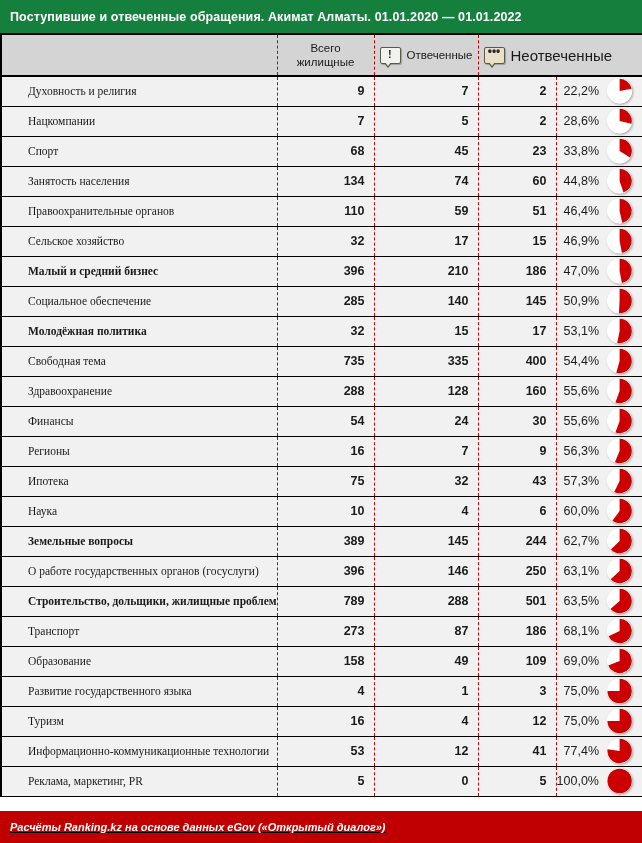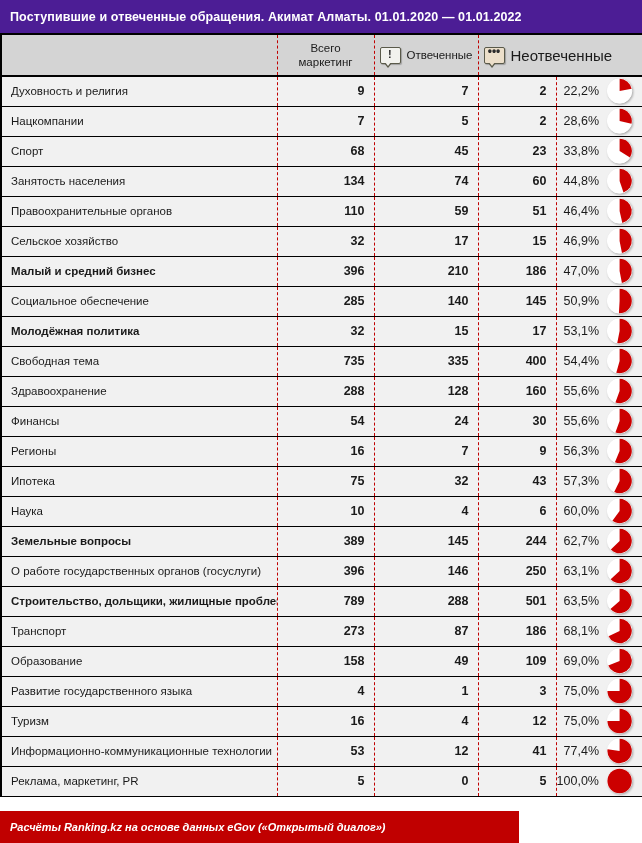--- a/index.html
+++ b/index.html
@@ -15,7 +15,7 @@
   
   .titlebar{
     position:absolute;left:0;top:0;width:642px;height:33px;
-    background:#4c1d95;
+    background:#15803d;
     display:flex;align-items:center;
   }
   .titlebar .title{

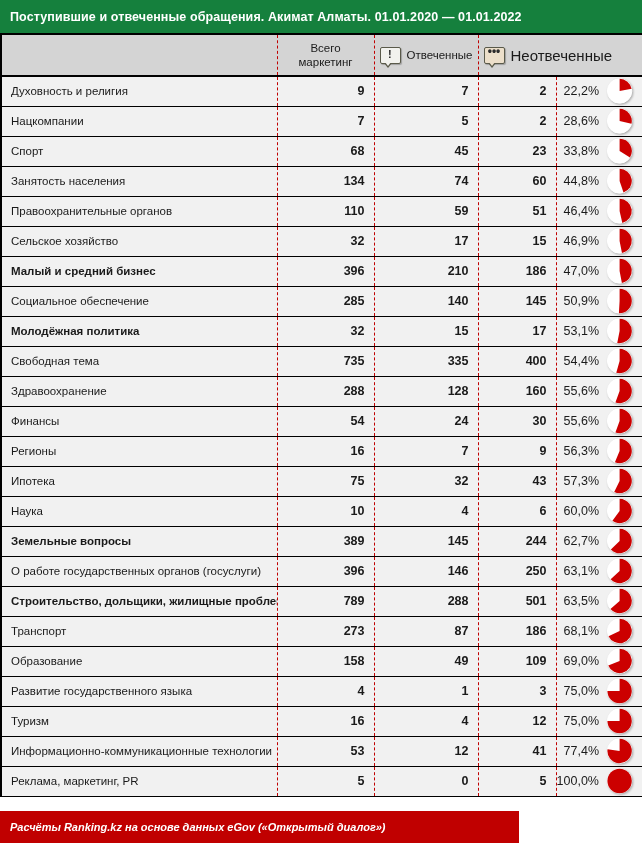--- a/index.html
+++ b/index.html
@@ -200,7 +200,7 @@
           <th class="h-label"></th>
           <th class="h-total">
             <div>Всего</div>
-            <div>маркетинг</div>
+            <div>жилищные</div>
           </th>
           <th class="h-ans">
             <div class="hcell-icon">

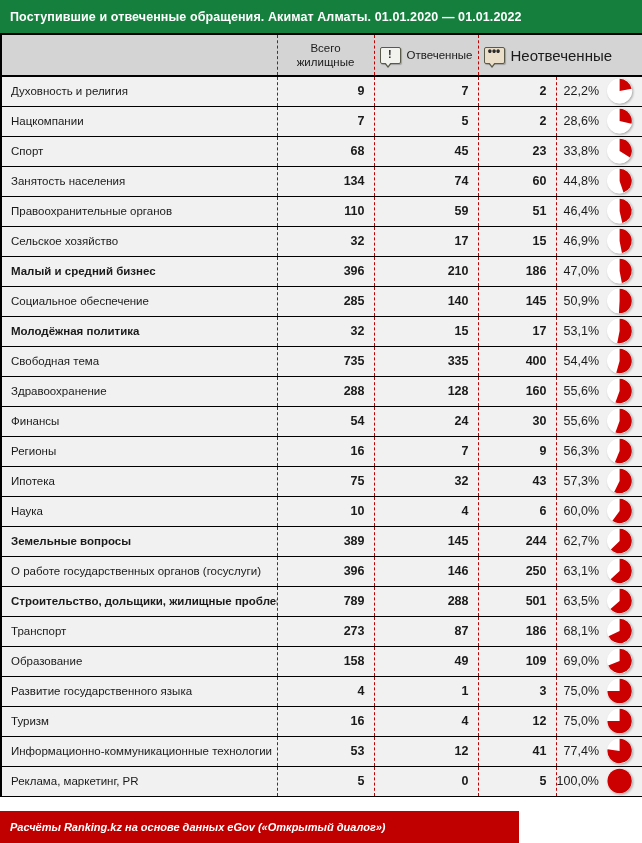--- a/index.html
+++ b/index.html
@@ -126,9 +126,10 @@
   }
   td.t-label{
     border-left:2px solid #000;
-    padding-left:9px;
+    padding-left:26px;
     white-space:nowrap;
     overflow:hidden;
+    font-family:Liberation Serif, serif;
   }
   td.t-num{
     border-left:1px dashed #c00000;

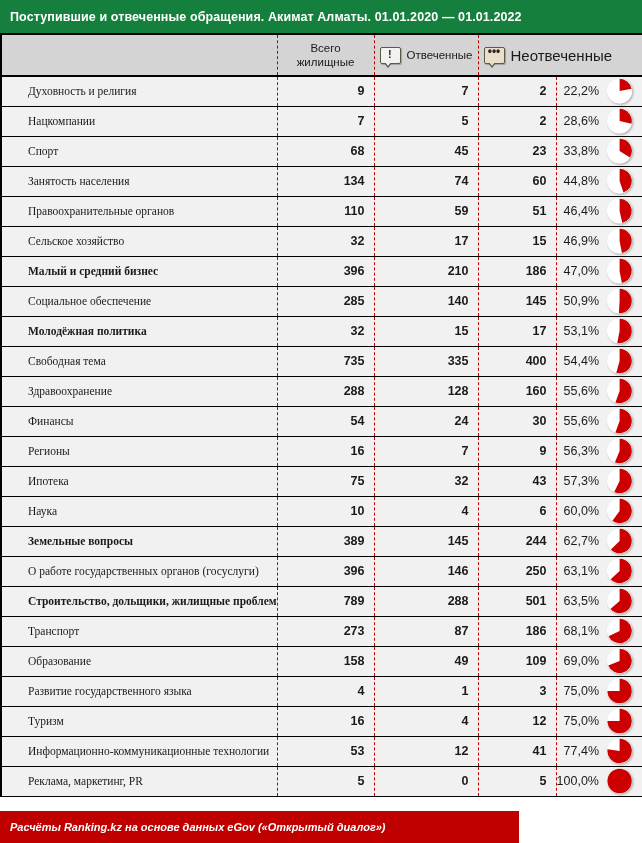--- a/index.html
+++ b/index.html
@@ -169,8 +169,8 @@
 
   
   .footer{
-    position:absolute;left:0;top:811px;width:519px;height:32px;
-    background:#c00000;display:flex;align-items:center;
+    position:absolute;left:0;top:811px;width:642px;height:32px;
+    background:#c00000;display:flex;align-items:center;text-decoration:underline;
   }
   .footer .ftext{
     color:#ffffff;font-size:11px;font-weight:bold;font-style:italic;

